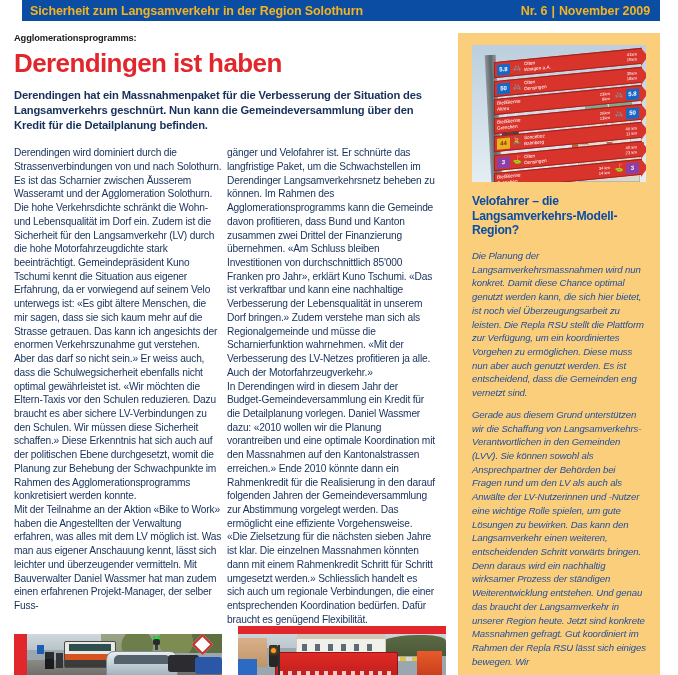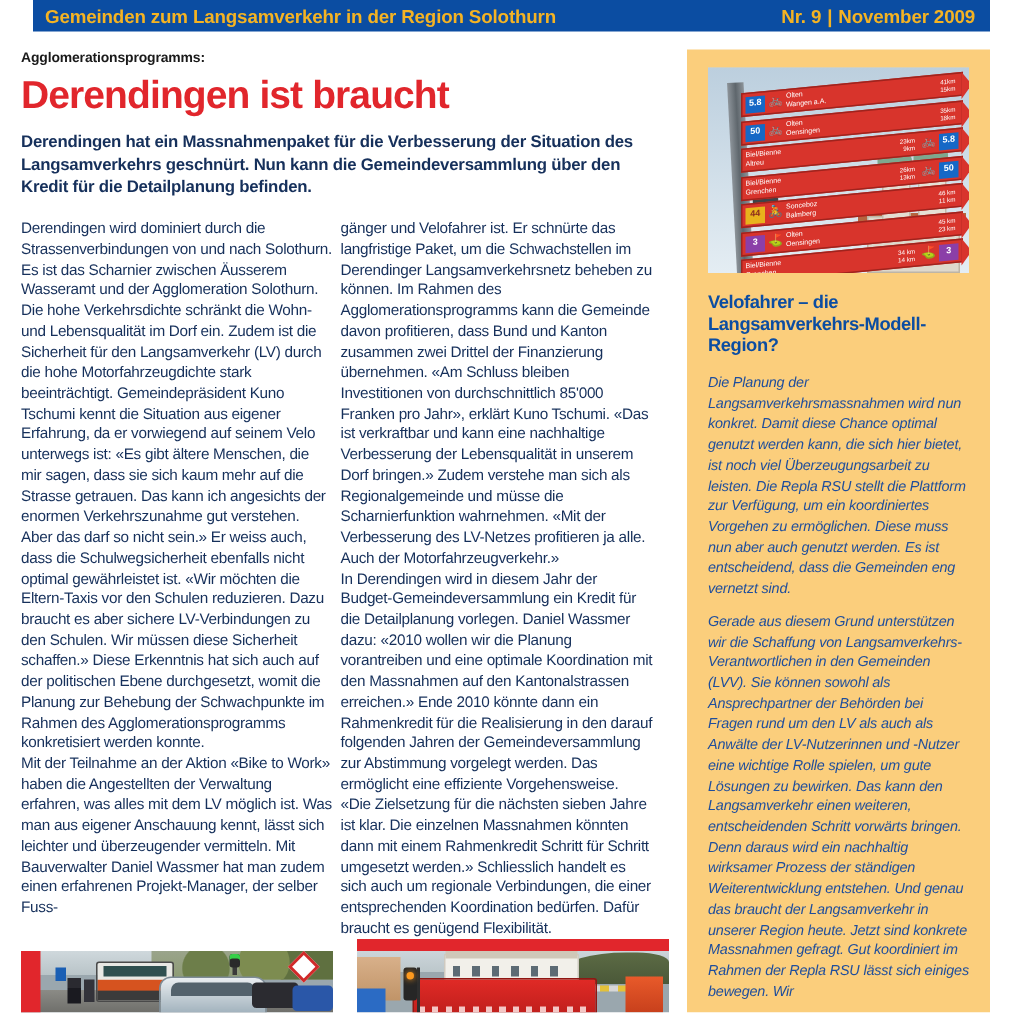--- a/index.html
+++ b/index.html
@@ -292,7 +292,7 @@
 <body>
 
 <div class="masthead">
-  <span class="masthead-title">Gemeinden zum Langsamverkehr in der Region Solothurn</span>
+  <span class="masthead-title">Sicherheit zum Langsamverkehr in der Region Solothurn</span>
   <span class="masthead-issue">
     <span>Nr. 9</span><span class="sep">|</span><span>November 2009</span>
   </span>

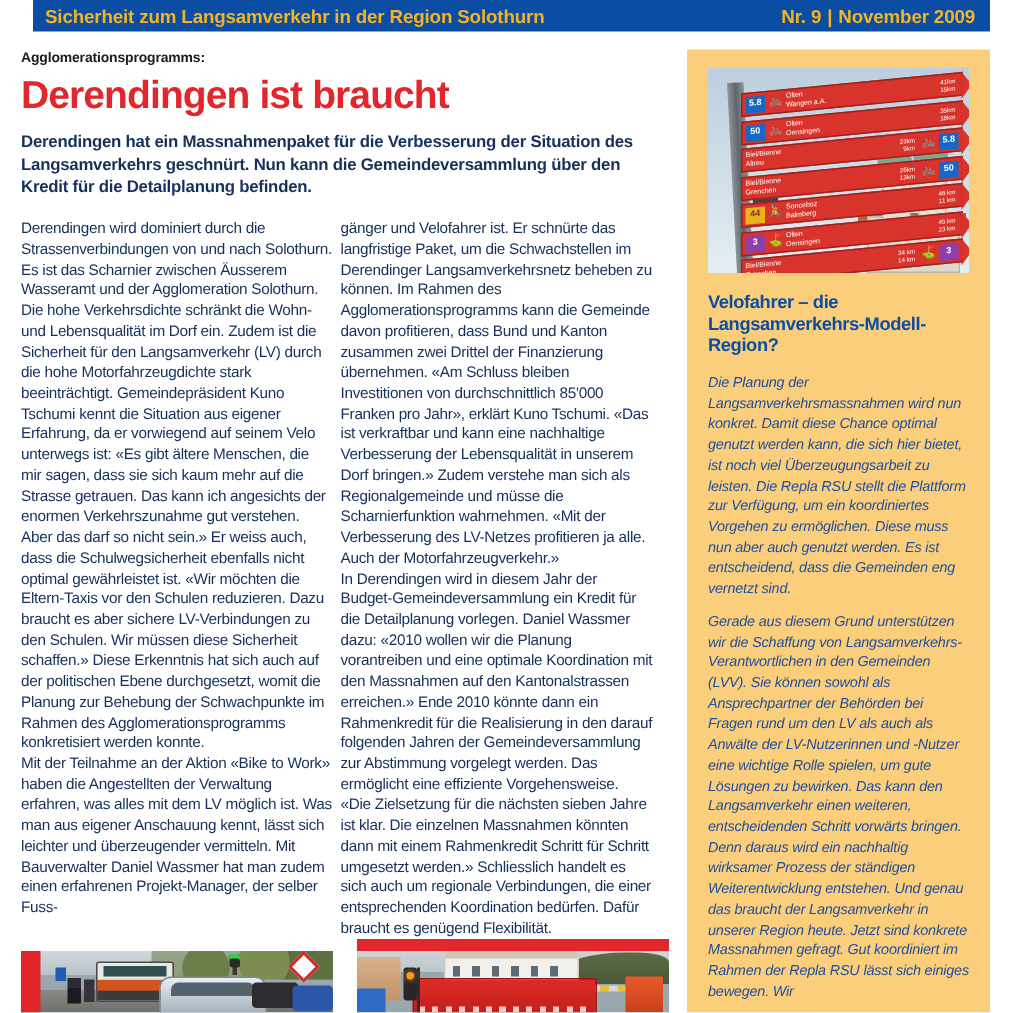--- a/index.html
+++ b/index.html
@@ -294,7 +294,7 @@
 <div class="masthead">
   <span class="masthead-title">Sicherheit zum Langsamverkehr in der Region Solothurn</span>
   <span class="masthead-issue">
-    <span>Nr. 9</span><span class="sep">|</span><span>November 2009</span>
+    <span>Nr. 6</span><span class="sep">|</span><span>November 2009</span>
   </span>
 </div>
 

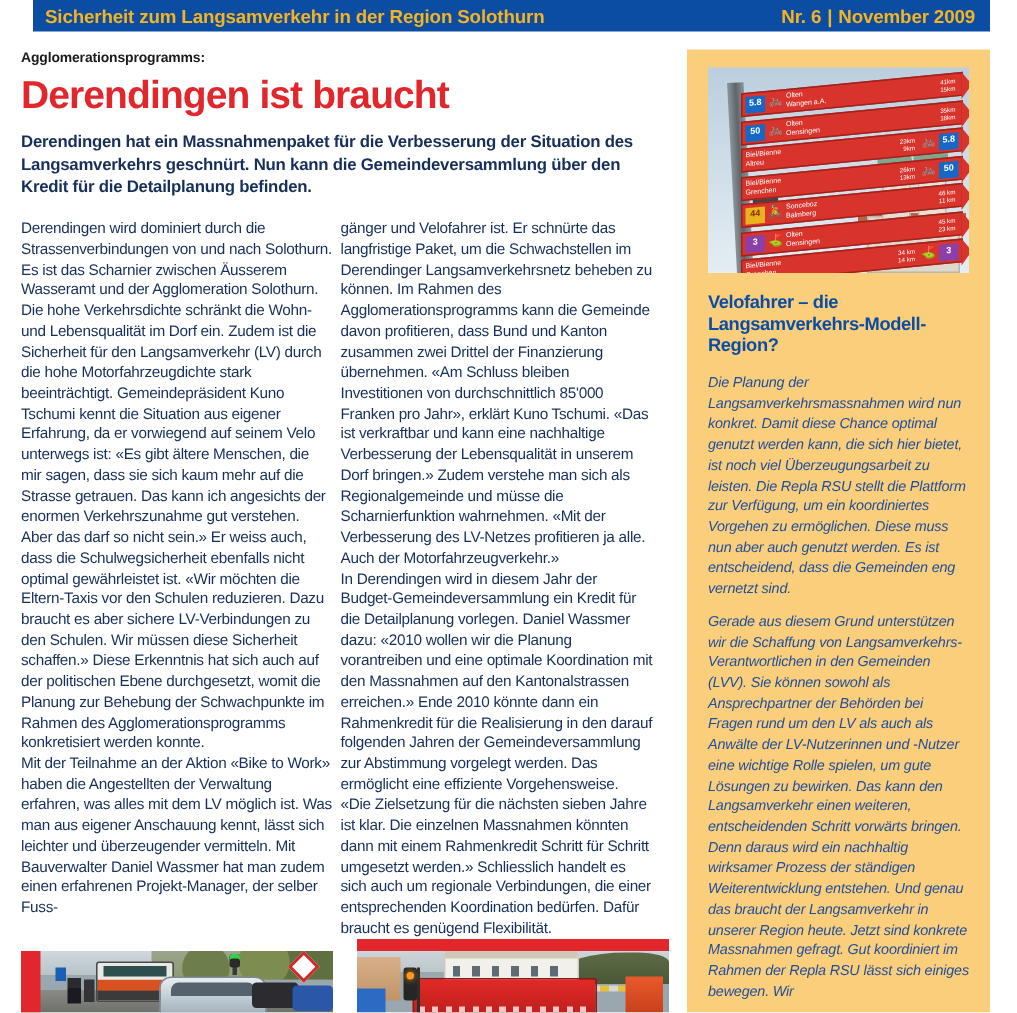--- a/index.html
+++ b/index.html
@@ -300,7 +300,7 @@
 
 <div class="article">
   <div class="kicker">Agglomerationsprogramms:</div>
-  <h1 class="headline">Derendingen ist braucht</h1>
+  <h1 class="headline">Derendingen ist haben</h1>
   <p class="lead">Derendingen hat ein Massnahmenpaket für die Verbesserung der Situation des Langsamverkehrs geschnürt. Nun kann die Gemeindeversammlung über den Kredit für die Detailplanung befinden.</p>
 
   <div class="columns">

